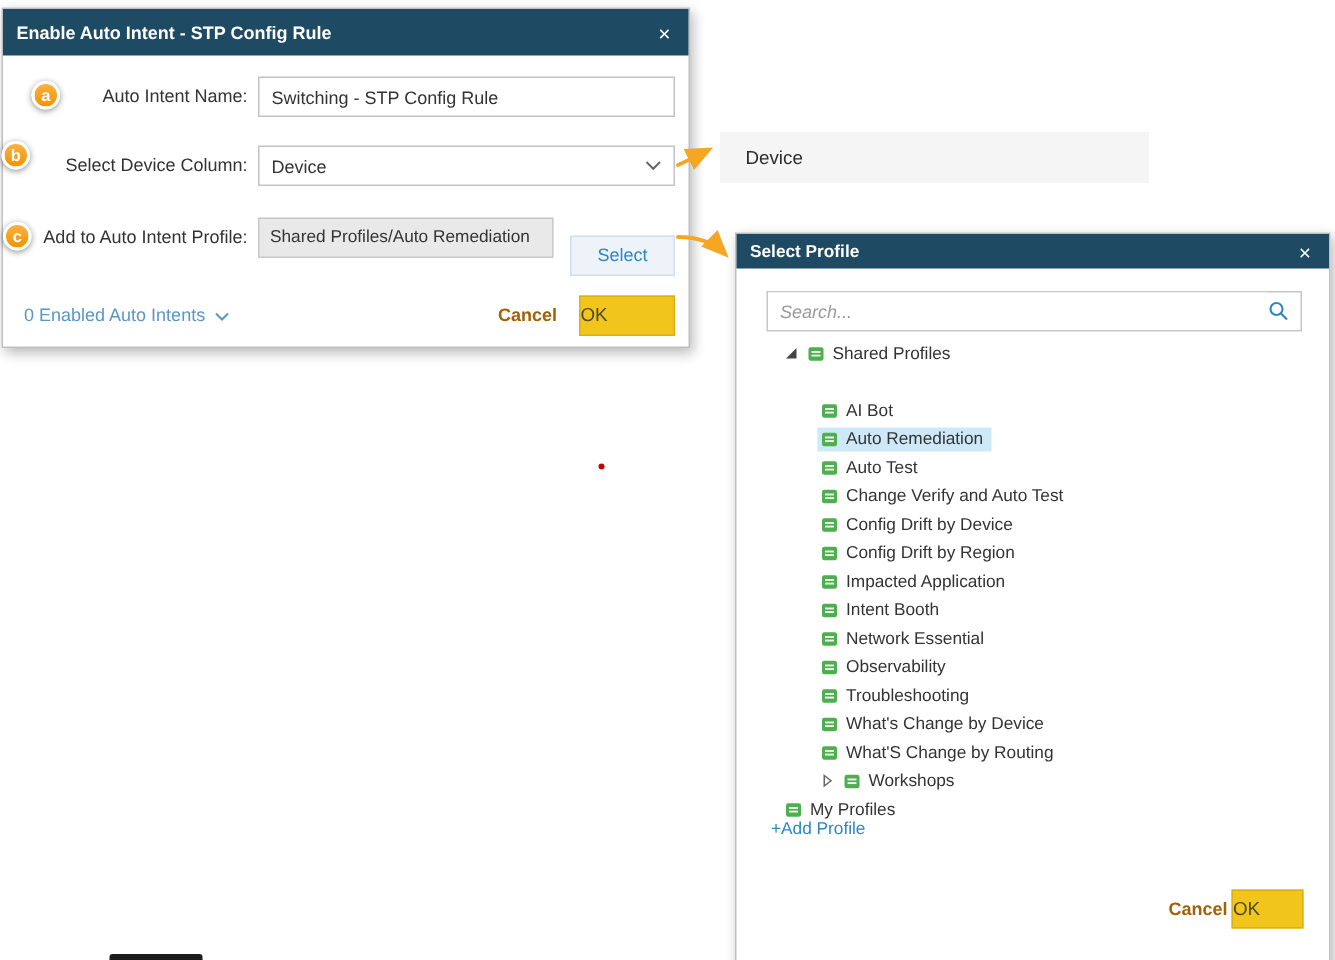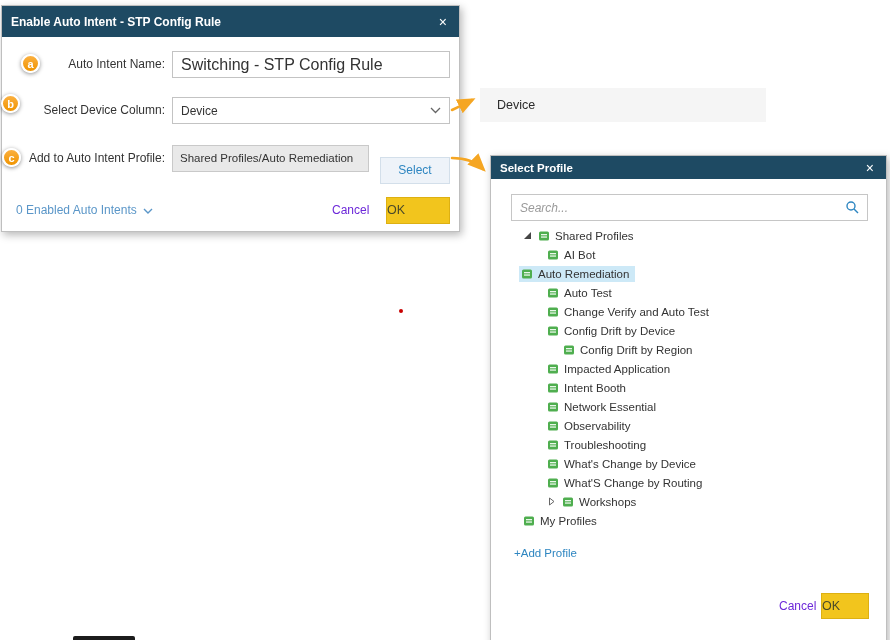--- a/index.html
+++ b/index.html
@@ -16,7 +16,7 @@
   .dlg-main { left: 1px; top: 5px; width: 459px; height: 227px; z-index: 10; }
   .dlg-main .dlg-header { height: 31px; font-size: 12px; }
   .fld-label { position: absolute; left: 0; width: 163px; text-align: right; font-size: 12px; color: #333; height: 27px; line-height: 27px; }
-  .text-input { position: absolute; left: 170px; width: 278px; height: 27px; border: 1px solid #c3c3c3; font-family: "Liberation Sans", sans-serif; font-size: 16px; color: #333; padding: 0 8px; outline: none; }
+  .text-input { position: absolute; left: 170px; width: 278px; height: 27px; border: 1px solid #c3c3c3; font-family: "Liberation Sans", sans-serif; font-size: 12px; color: #333; padding: 0 8px; outline: none; }
   .select-box { position: absolute; left: 170px; width: 278px; height: 27px; border: 1px solid #c3c3c3; font-size: 12px; color: #333; display: flex; align-items: center; padding: 0 8px; cursor: pointer; background: #fff; }
   .select-box .chev { margin-left: auto; display: inline-flex; }
   .readonly-box { position: absolute; left: 170px; top: 139px; width: 197px; height: 27px; background: #e9e9e9; border: 1px solid #c9c9c9; font-size: 11.5px; color: #333; line-height: 25px; padding: 0 7px; white-space: nowrap; overflow: hidden; }

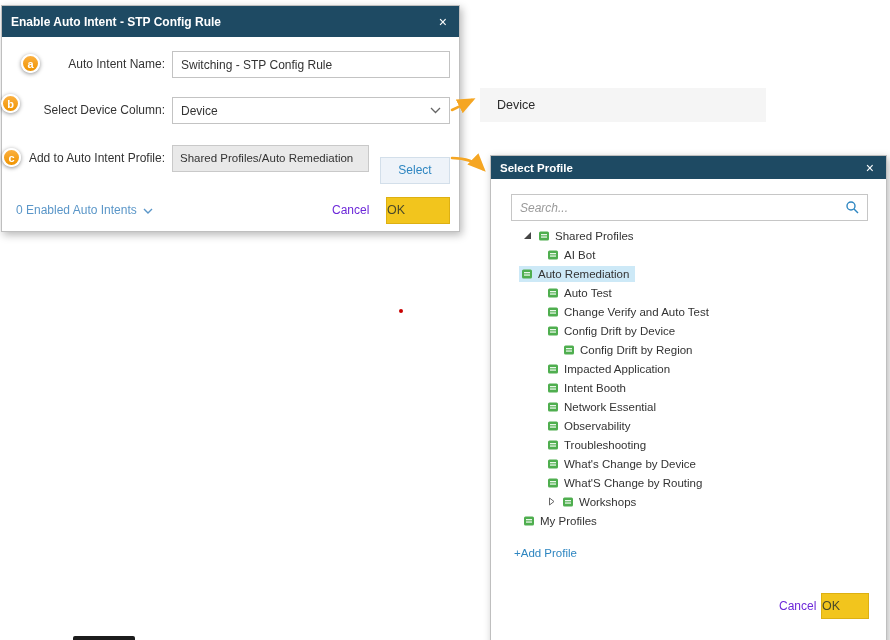--- a/index.html
+++ b/index.html
@@ -22,7 +22,7 @@
   .readonly-box { position: absolute; left: 170px; top: 139px; width: 197px; height: 27px; background: #e9e9e9; border: 1px solid #c9c9c9; font-size: 11.5px; color: #333; line-height: 25px; padding: 0 7px; white-space: nowrap; overflow: hidden; }
   .select-btn { position: absolute; left: 378px; top: 151px; width: 70px; height: 27px; background: #eef3f9; border: 1px solid #d3dfea; color: #2e86c1; font-size: 12px; text-align: center; line-height: 25px; cursor: pointer; }
   .enabled-intents { position: absolute; left: 14px; top: 191px; height: 27px; line-height: 27px; font-size: 12px; color: #5a96c8; display: flex; align-items: center; gap: 6px; cursor: pointer; }
-  .link-cancel { position: absolute; font-size: 12px; color: #6d28d9; cursor: pointer; }
+  .link-cancel { position: absolute; font-size: 12px; color: #a16207; cursor: pointer; font-weight: bold; }
   .dlg-main .link-cancel { left: 330px; top: 191px; height: 27px; line-height: 27px; }
   .btn-ok { position: absolute; background: #f2c51d; border: 1px solid #ddb012; color: #4a4a2a; font-size: 12.5px; text-align: left; cursor: pointer; }
   .dlg-main .btn-ok { left: 384px; top: 191px; width: 64px; height: 27px; line-height: 25px; }

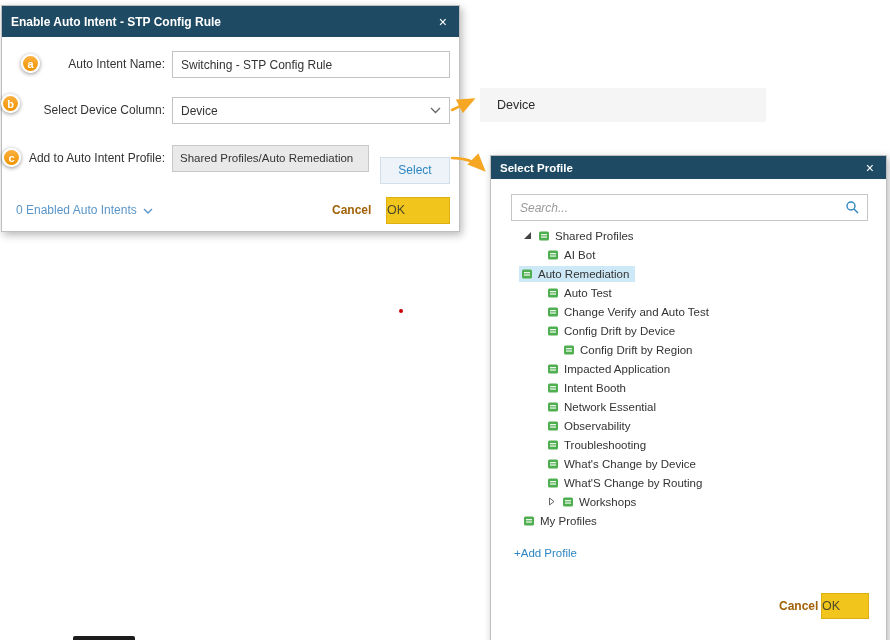--- a/index.html
+++ b/index.html
@@ -140,7 +140,7 @@
             <span class="node-label">Shared Profiles</span>
           </span>
         </div>
-        <div class="tree-row" style="padding-left: 54px;">
+        <div class="tree-row" style="padding-left: 54px; margin-top: 19px;">
           <span class="node">
             <span class="node-icon">
               <svg width="12" height="12" viewBox="0 0 12 12">

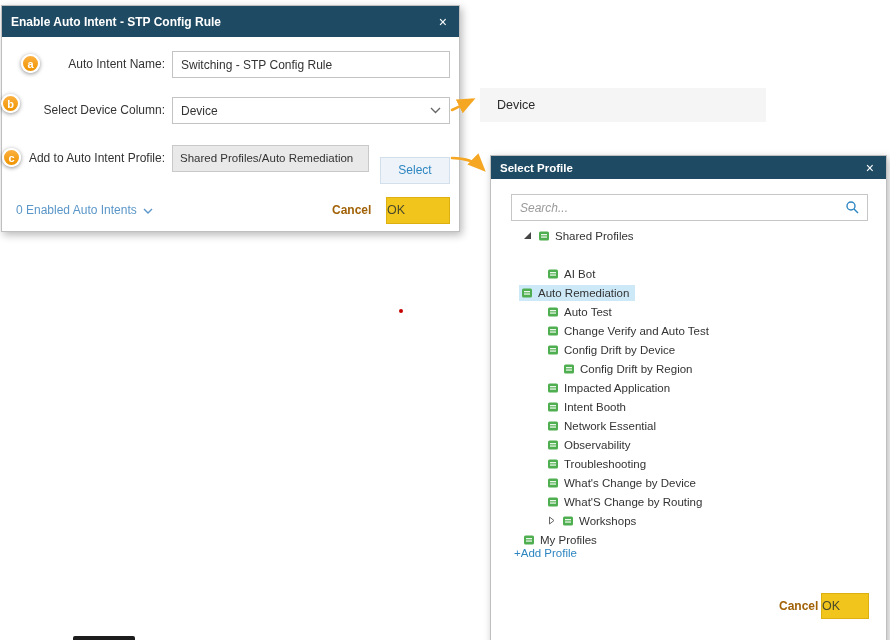--- a/index.html
+++ b/index.html
@@ -152,7 +152,7 @@
             <span class="node-label">AI Bot</span>
           </span>
         </div>
-        <div class="tree-row" style="padding-left: 28px;">
+        <div class="tree-row" style="padding-left: 54px;">
           <span class="node selected">
             <span class="node-icon">
               <svg width="12" height="12" viewBox="0 0 12 12">

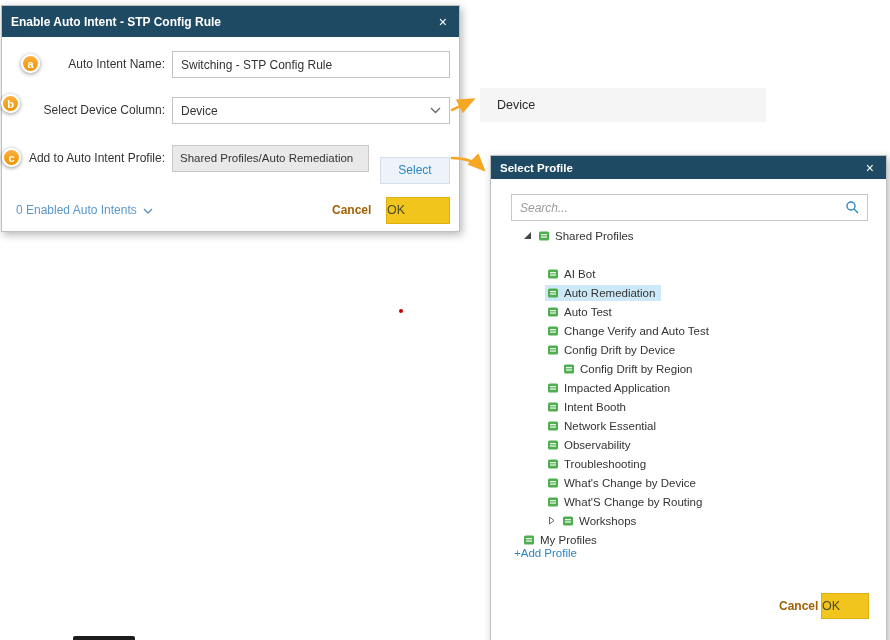--- a/index.html
+++ b/index.html
@@ -200,7 +200,7 @@
             <span class="node-label">Config Drift by Device</span>
           </span>
         </div>
-        <div class="tree-row" style="padding-left: 54px; margin-left: 16px;">
+        <div class="tree-row" style="padding-left: 54px;">
           <span class="node">
             <span class="node-icon">
               <svg width="12" height="12" viewBox="0 0 12 12">

